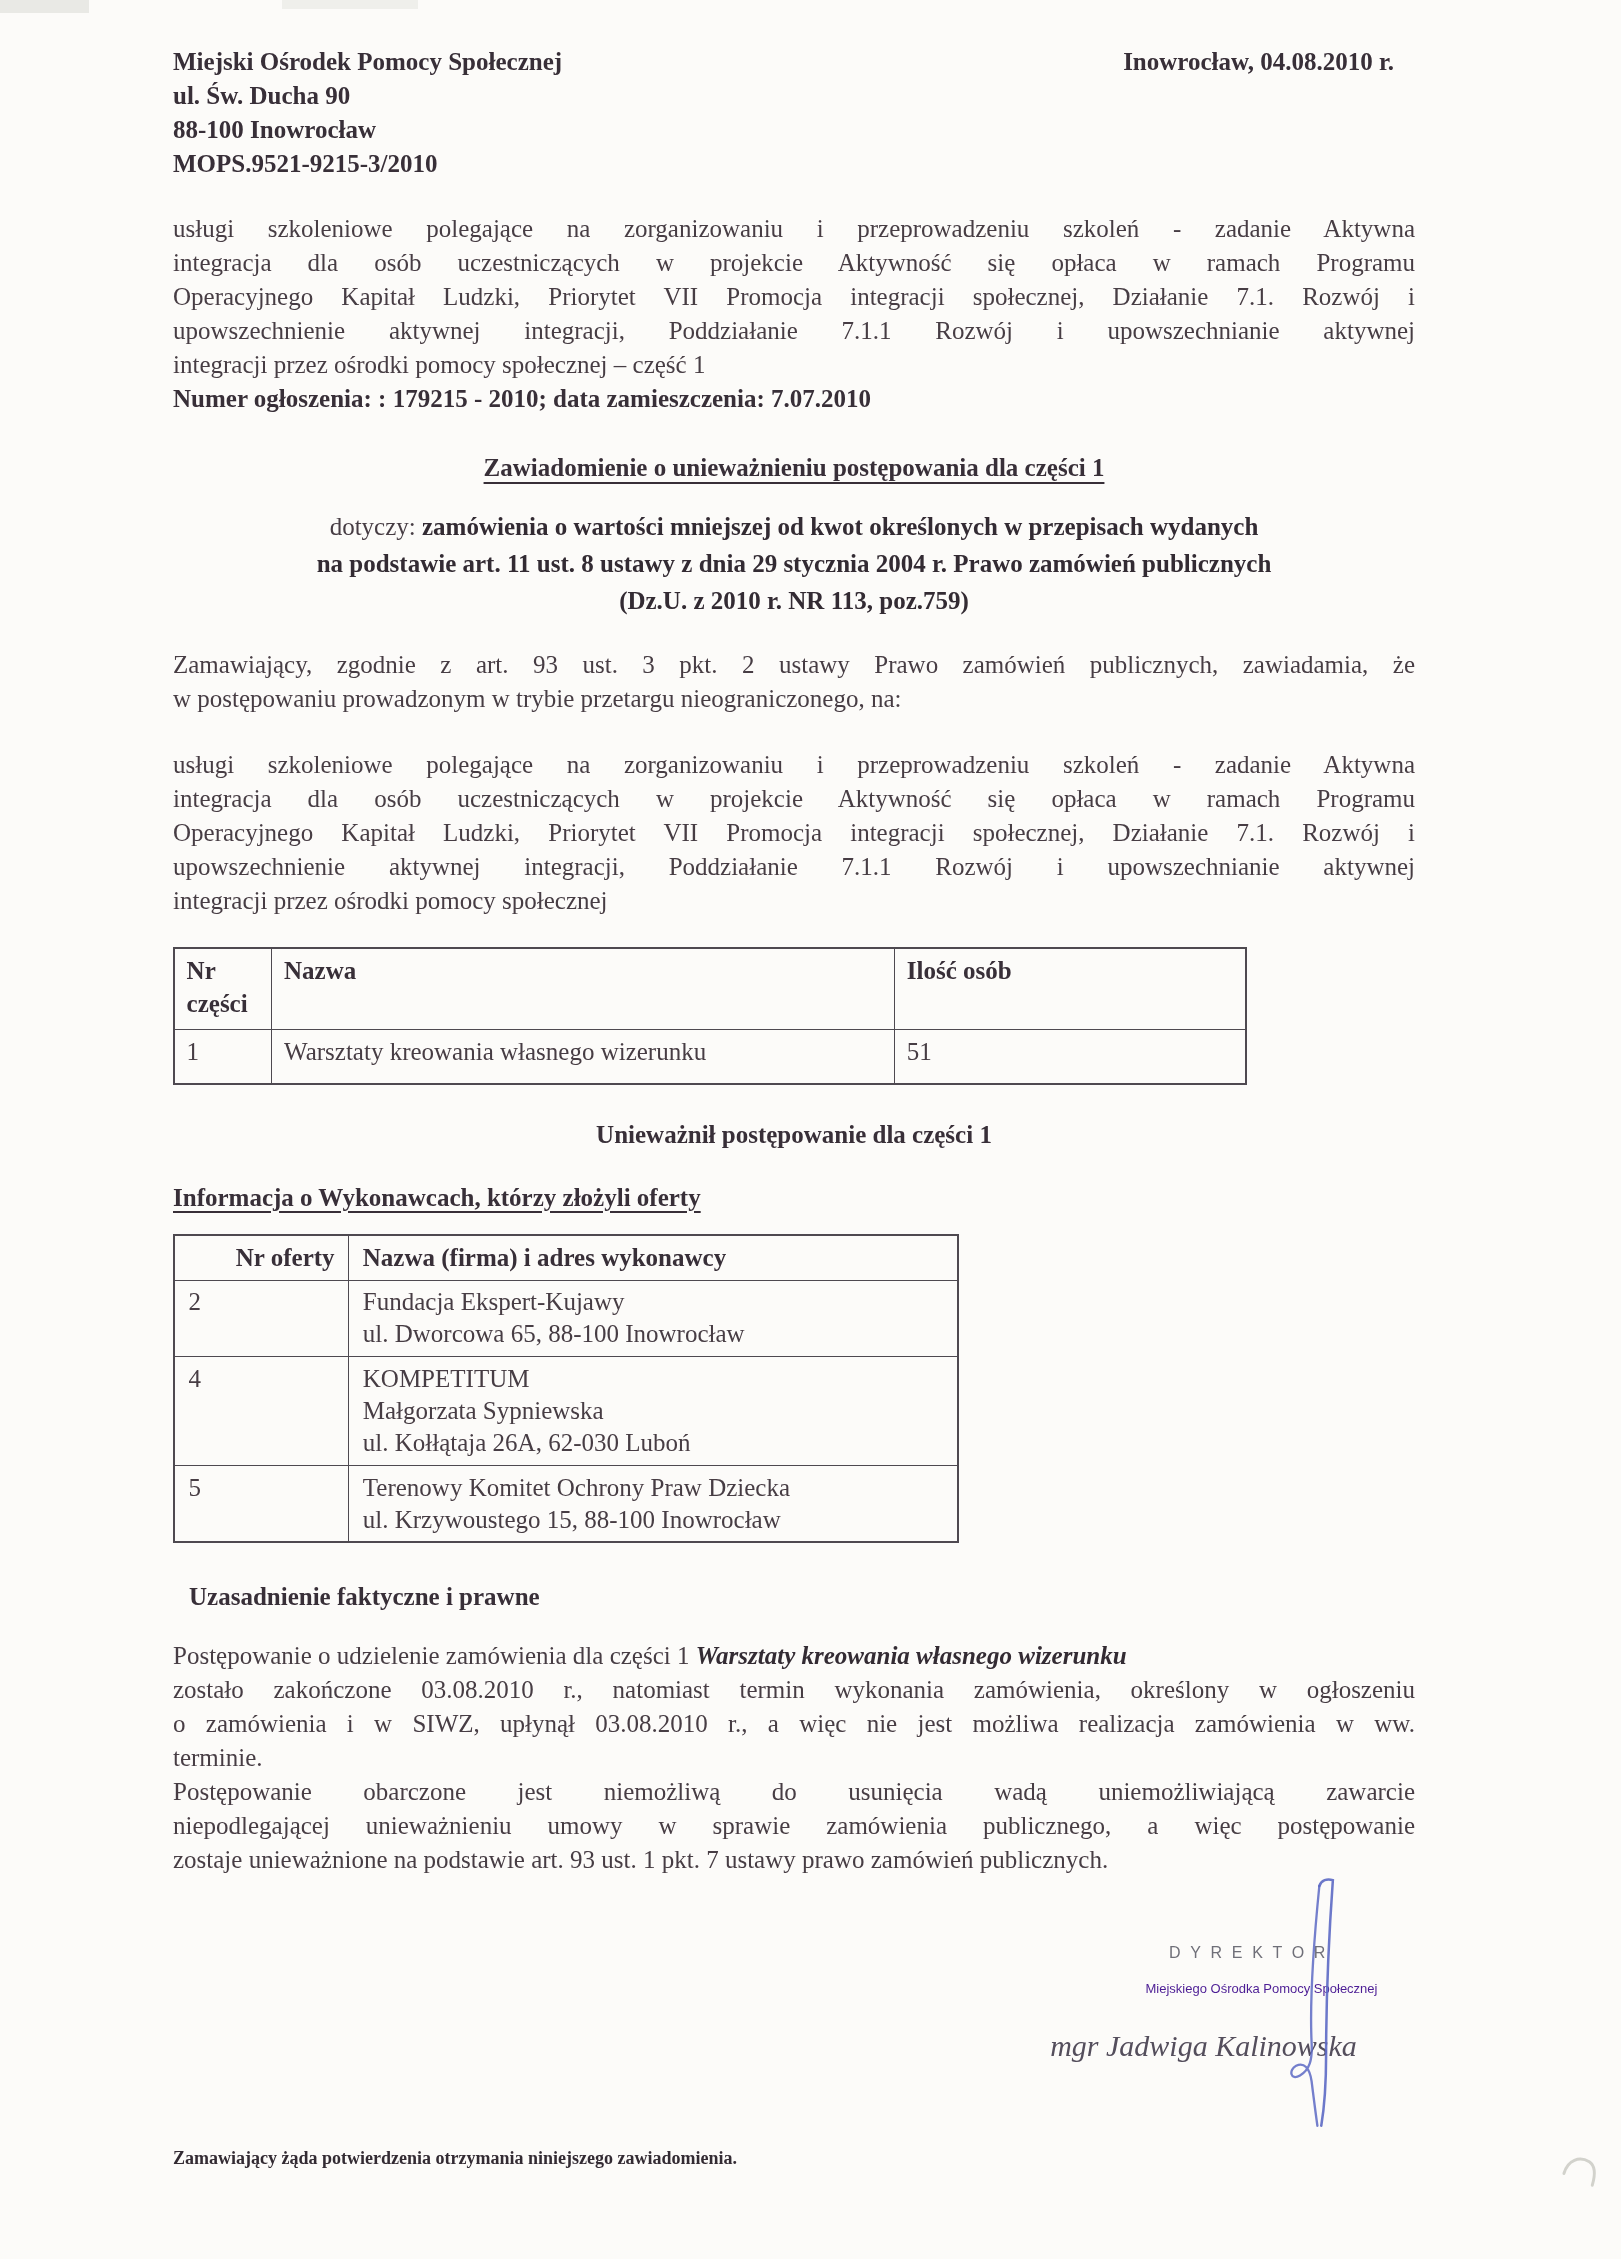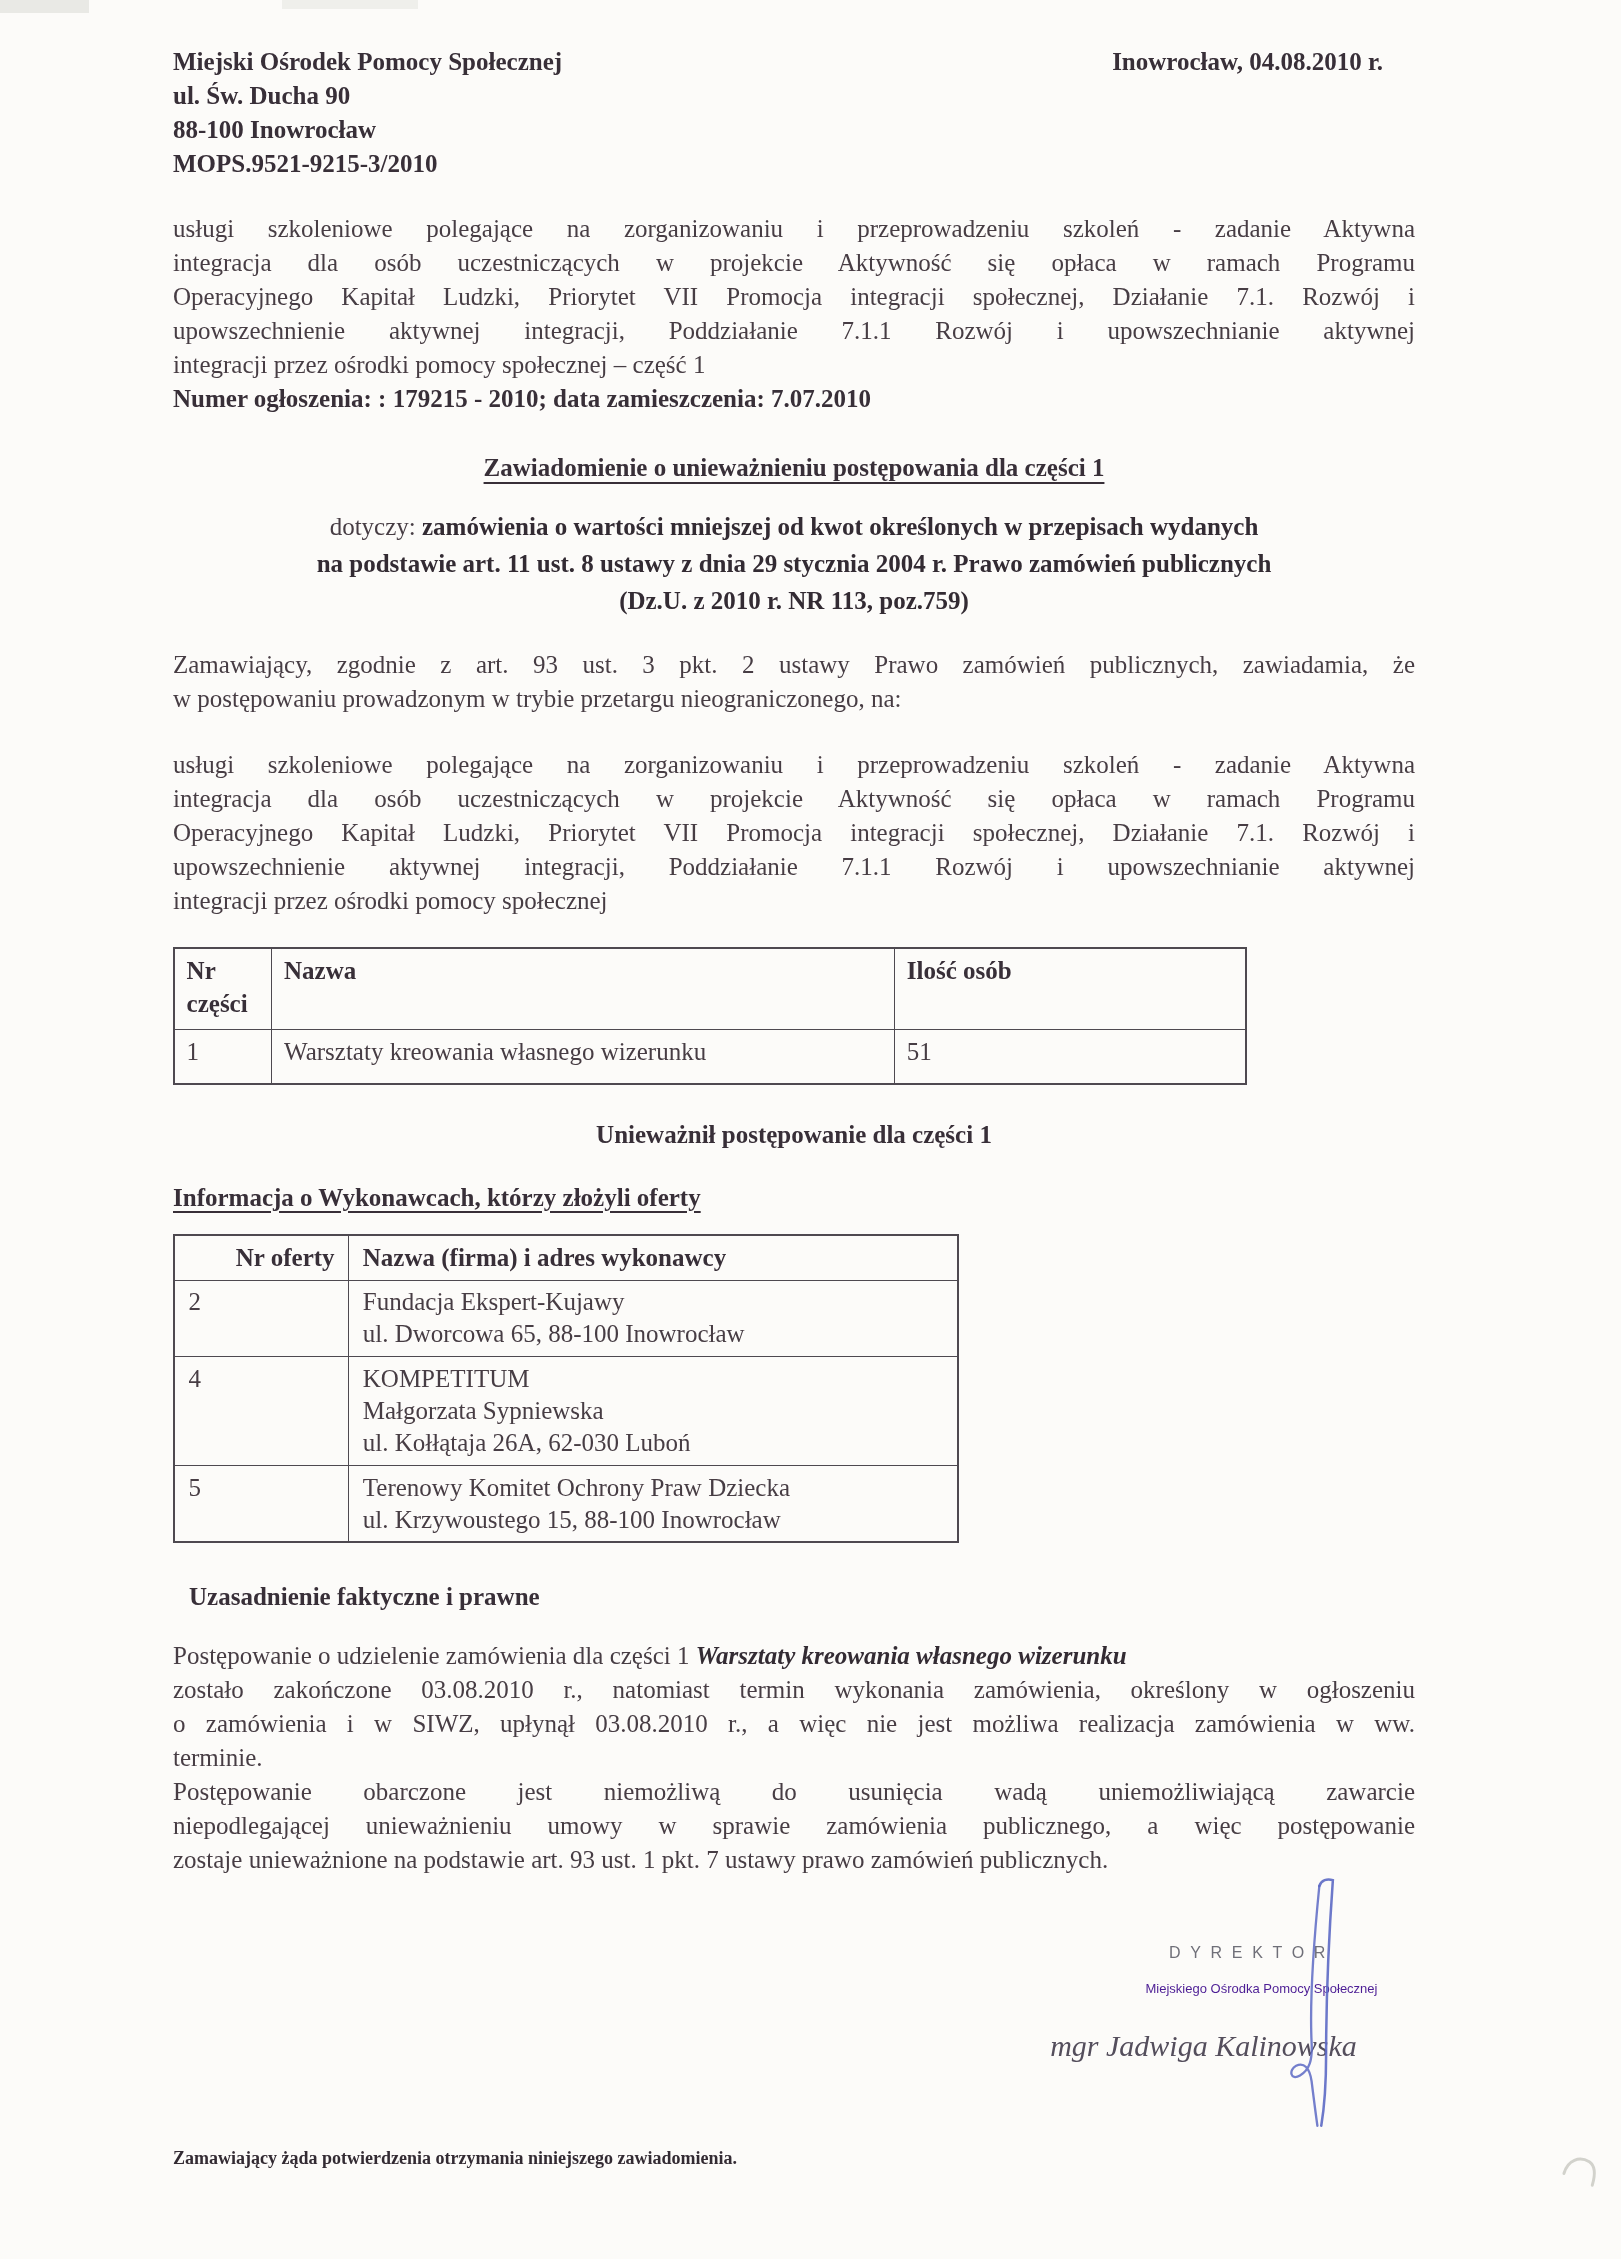--- a/index.html
+++ b/index.html
@@ -21,7 +21,7 @@
   
   .hdr-row{display:flex;justify-content:space-between;align-items:flex-start;}
   .org div{font-weight:bold;color:#382f38;}
-  .date{font-weight:bold;color:#382f38;margin-right:32px;white-space:nowrap;}
+  .date{font-weight:bold;color:#382f38;margin-right:21px;white-space:nowrap;}
   .addressee{margin-top:13.6px;text-align:center;padding-left:437px;}
   .subject{margin-top:31px;}
   .title{

